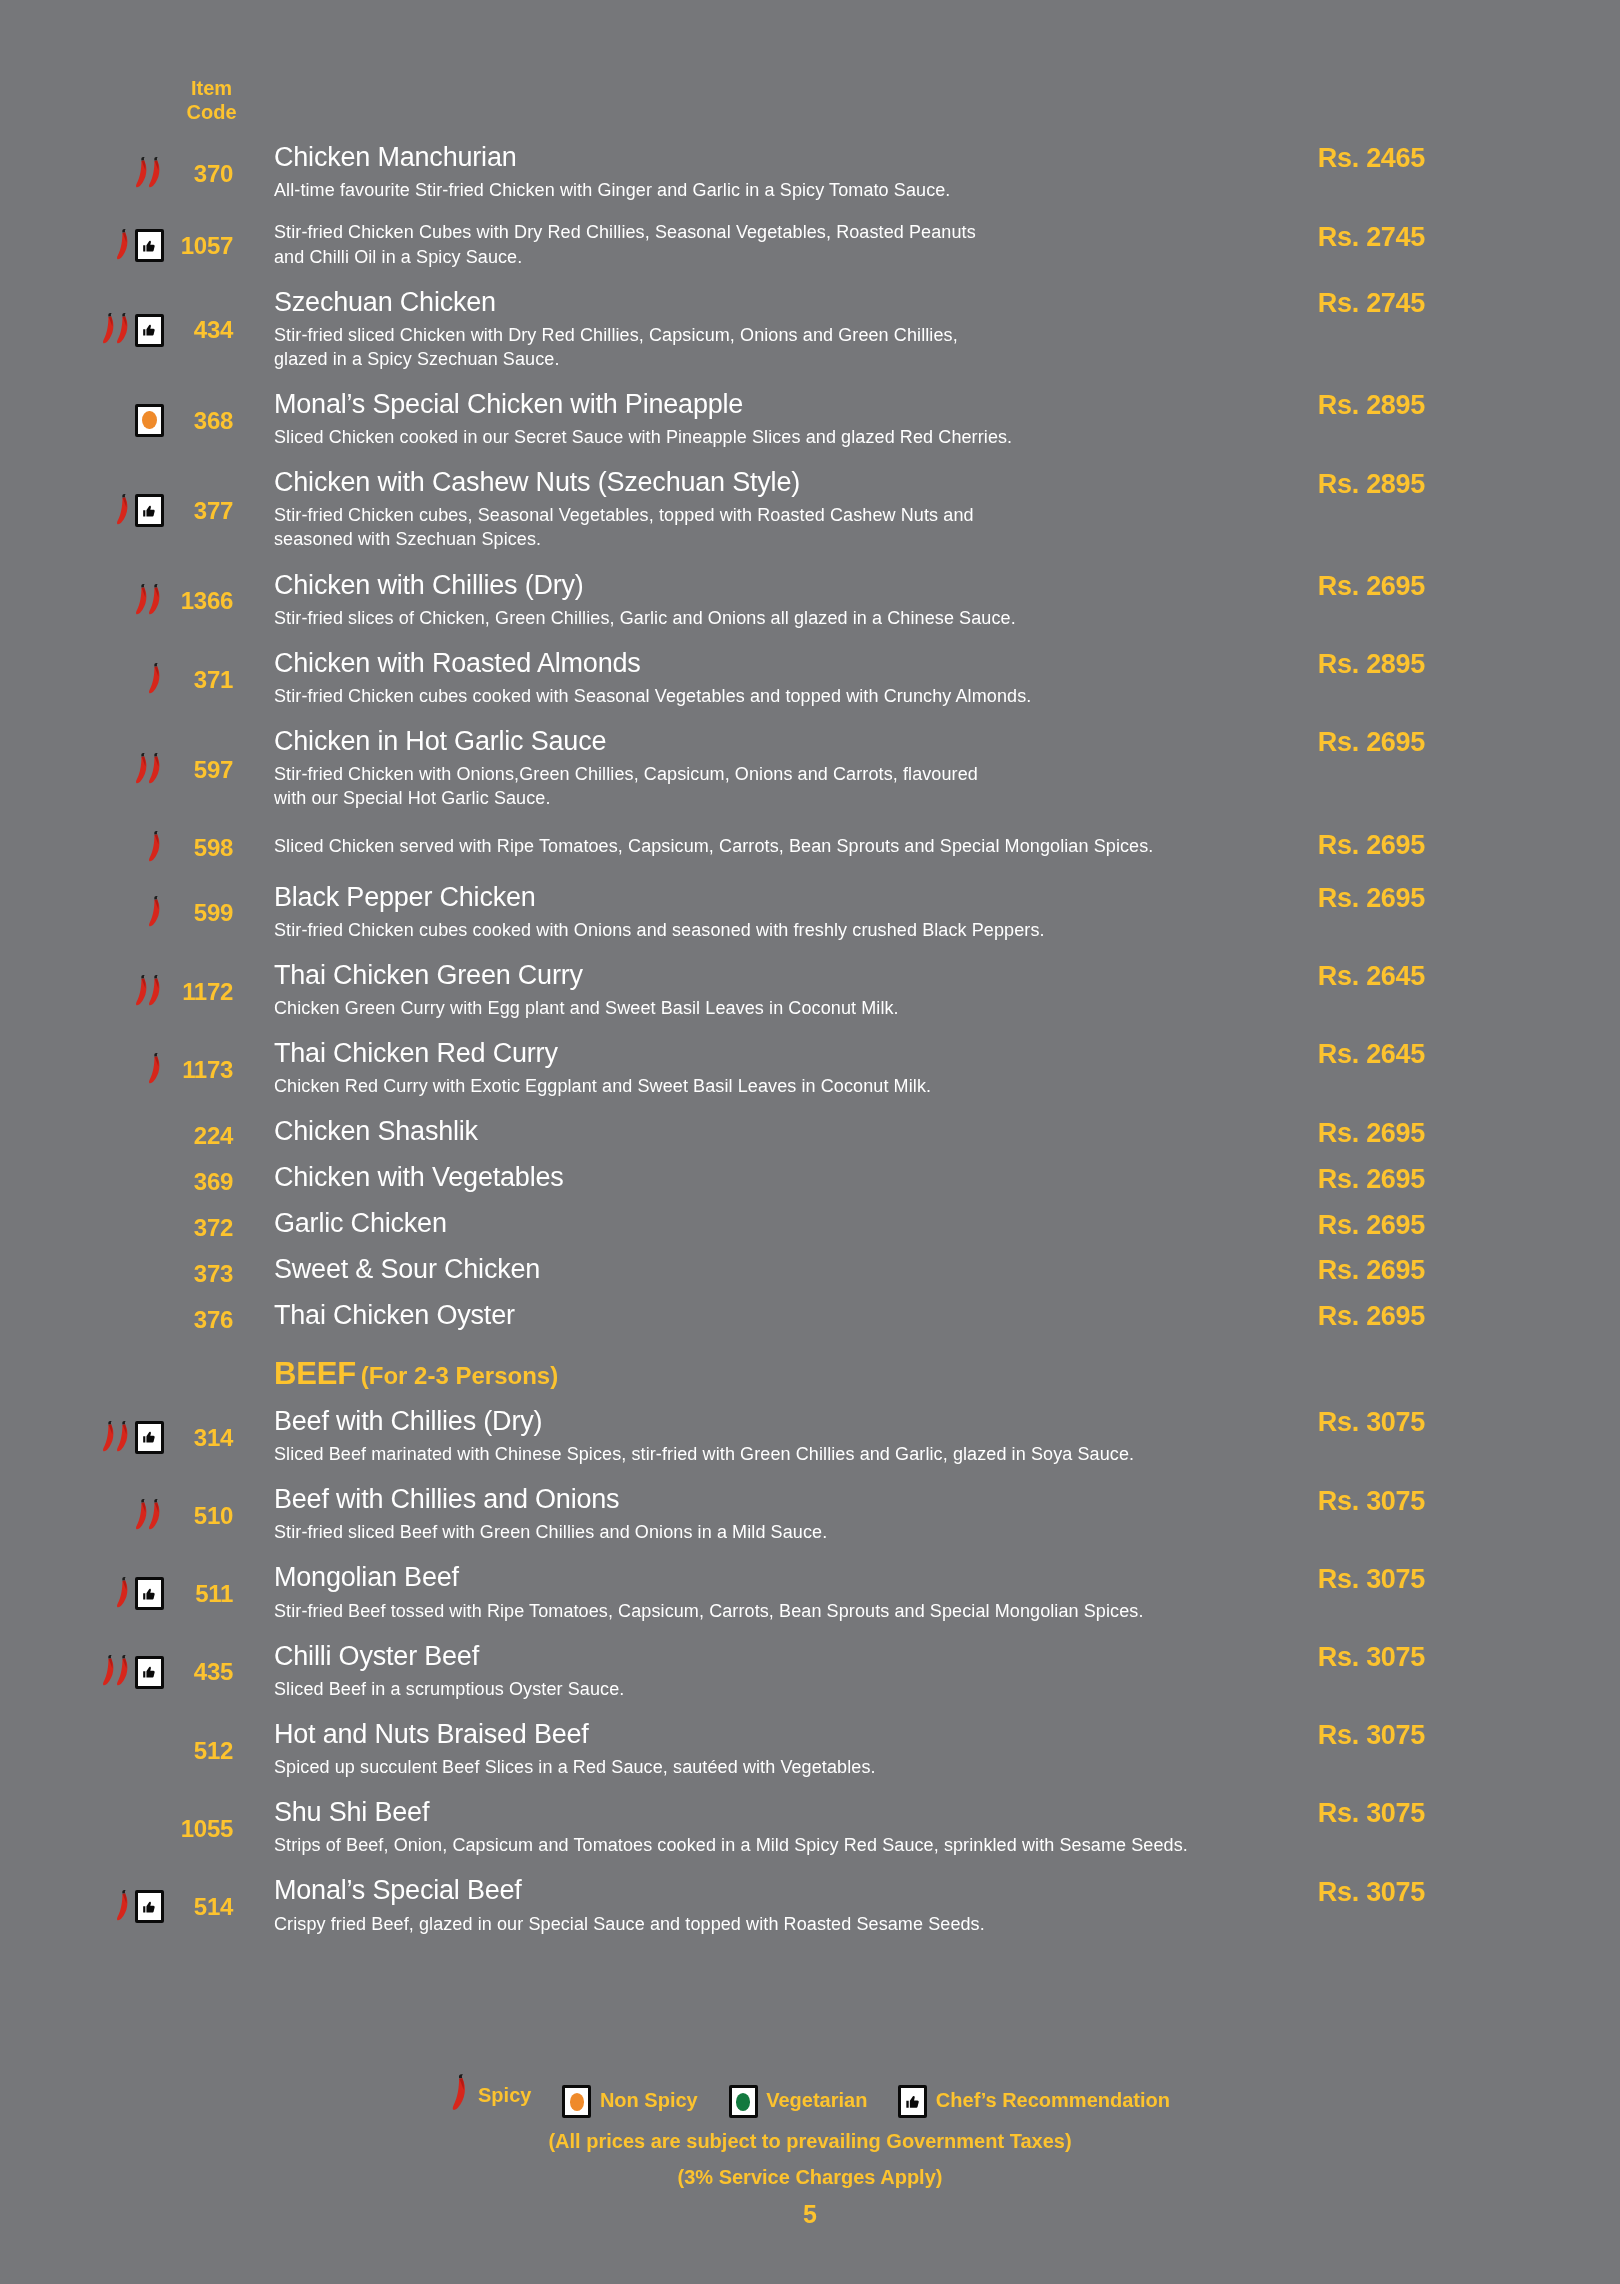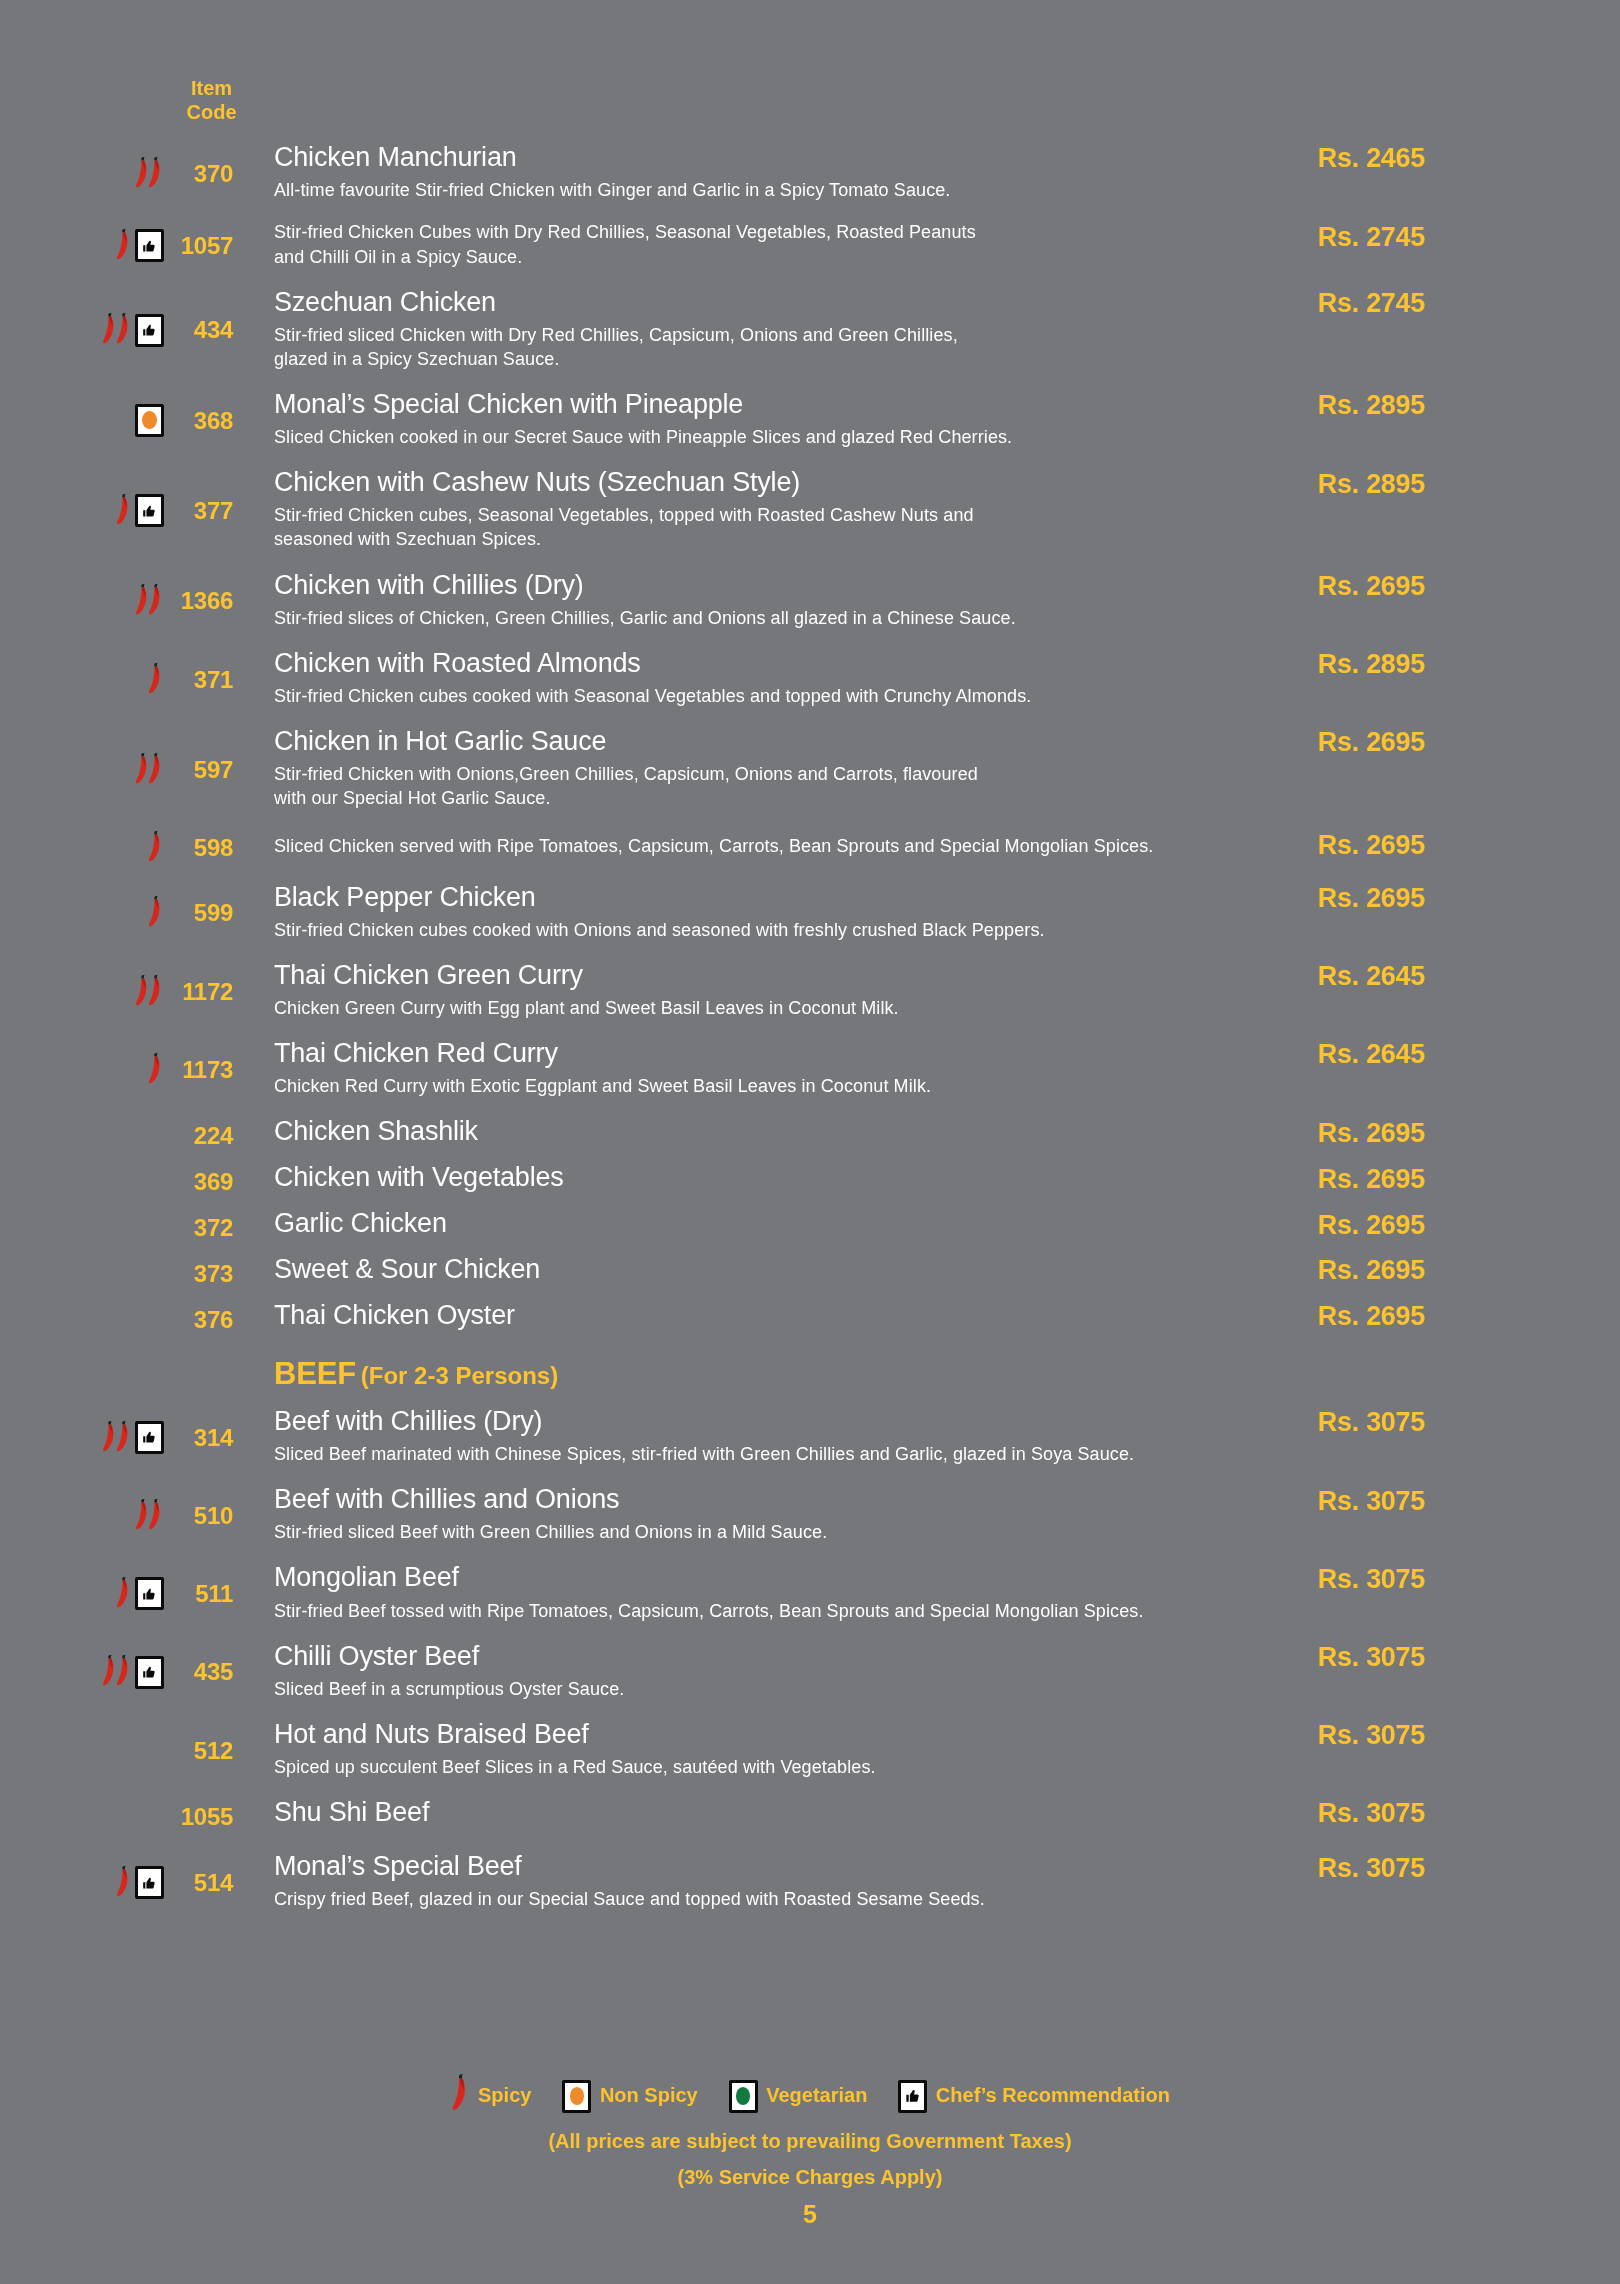--- a/index.html
+++ b/index.html
@@ -557,6 +557,7 @@
     <div class="code">1055</div>
     <div class="main">
       <div class="name">Shu Shi Beef</div>
+      <div class="desc">Strips of Beef, Onion, Capsicum and Tomatoes cooked in a Mild Spicy Red Sauce, sprinkled with Sesame Seeds.</div>
     </div>
     <div class="price">Rs. 3075</div>
   </div>

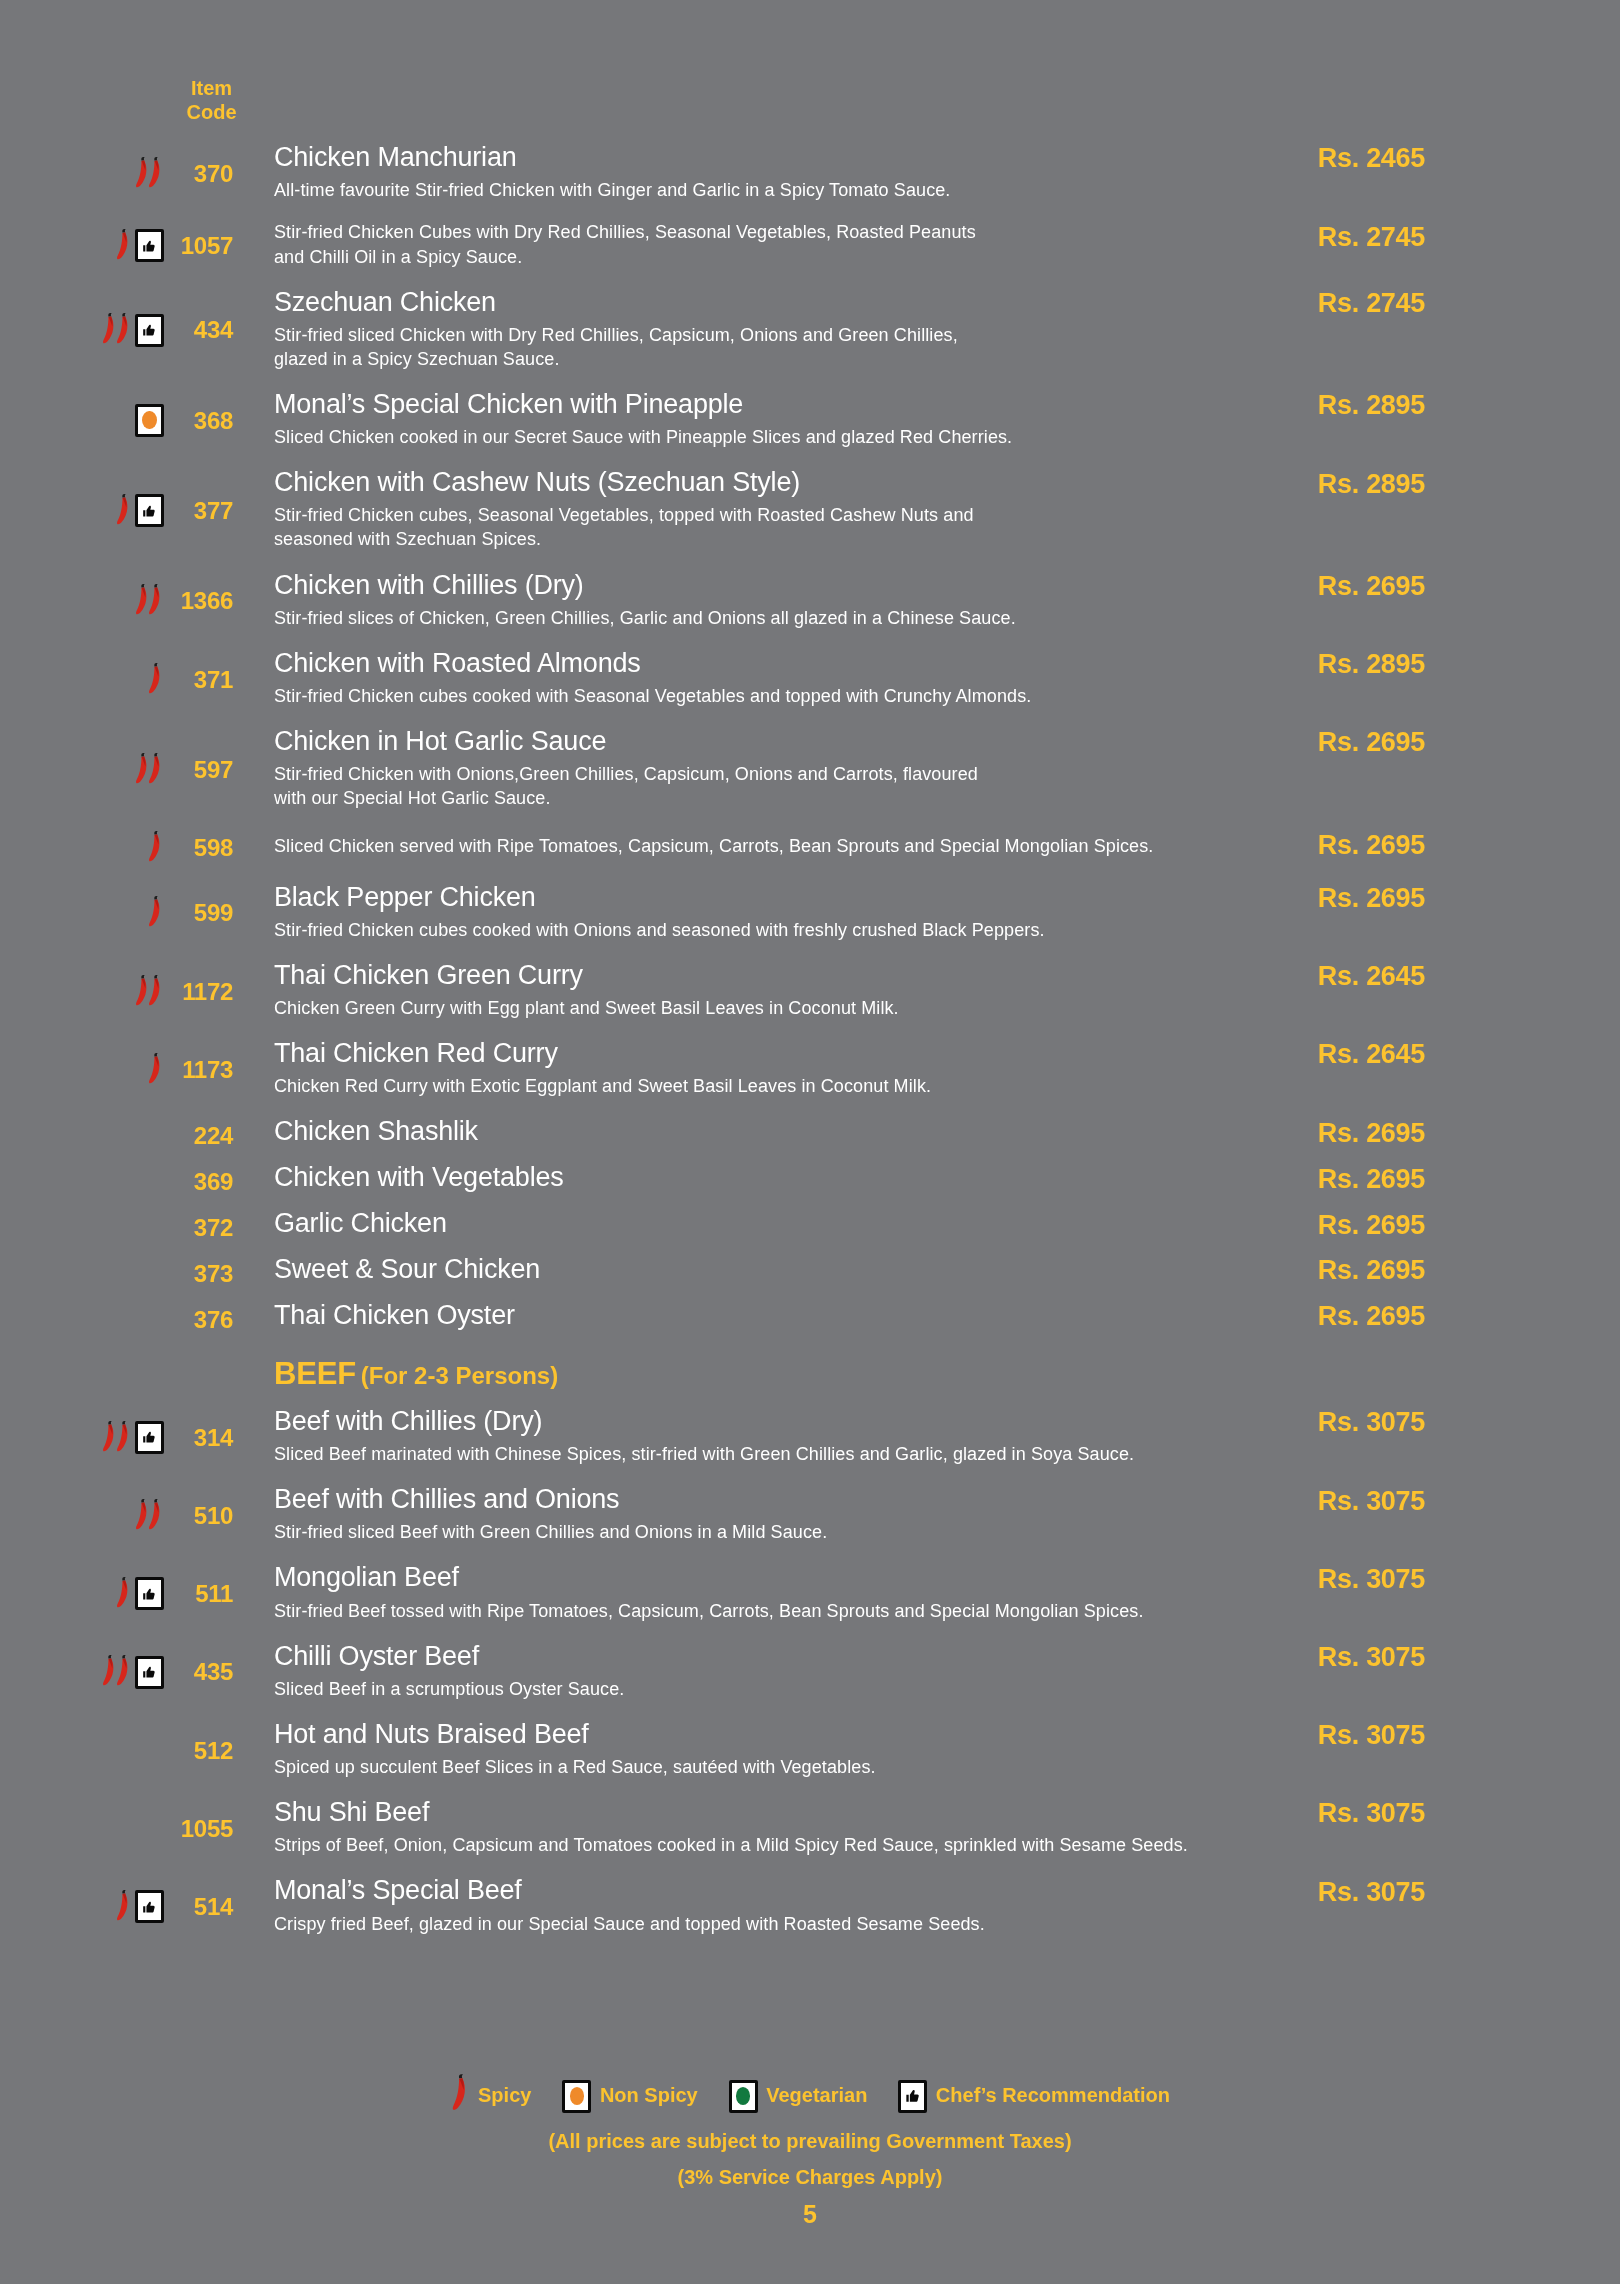--- a/index.html
+++ b/index.html
@@ -88,7 +88,7 @@
     text-align:center;
   }
   .legend{
-    display:flex;justify-content:center;align-items:center;
+    display:flex;justify-content:center;align-items:flex-end;
     gap:31px;
   }
   .leg-item{

